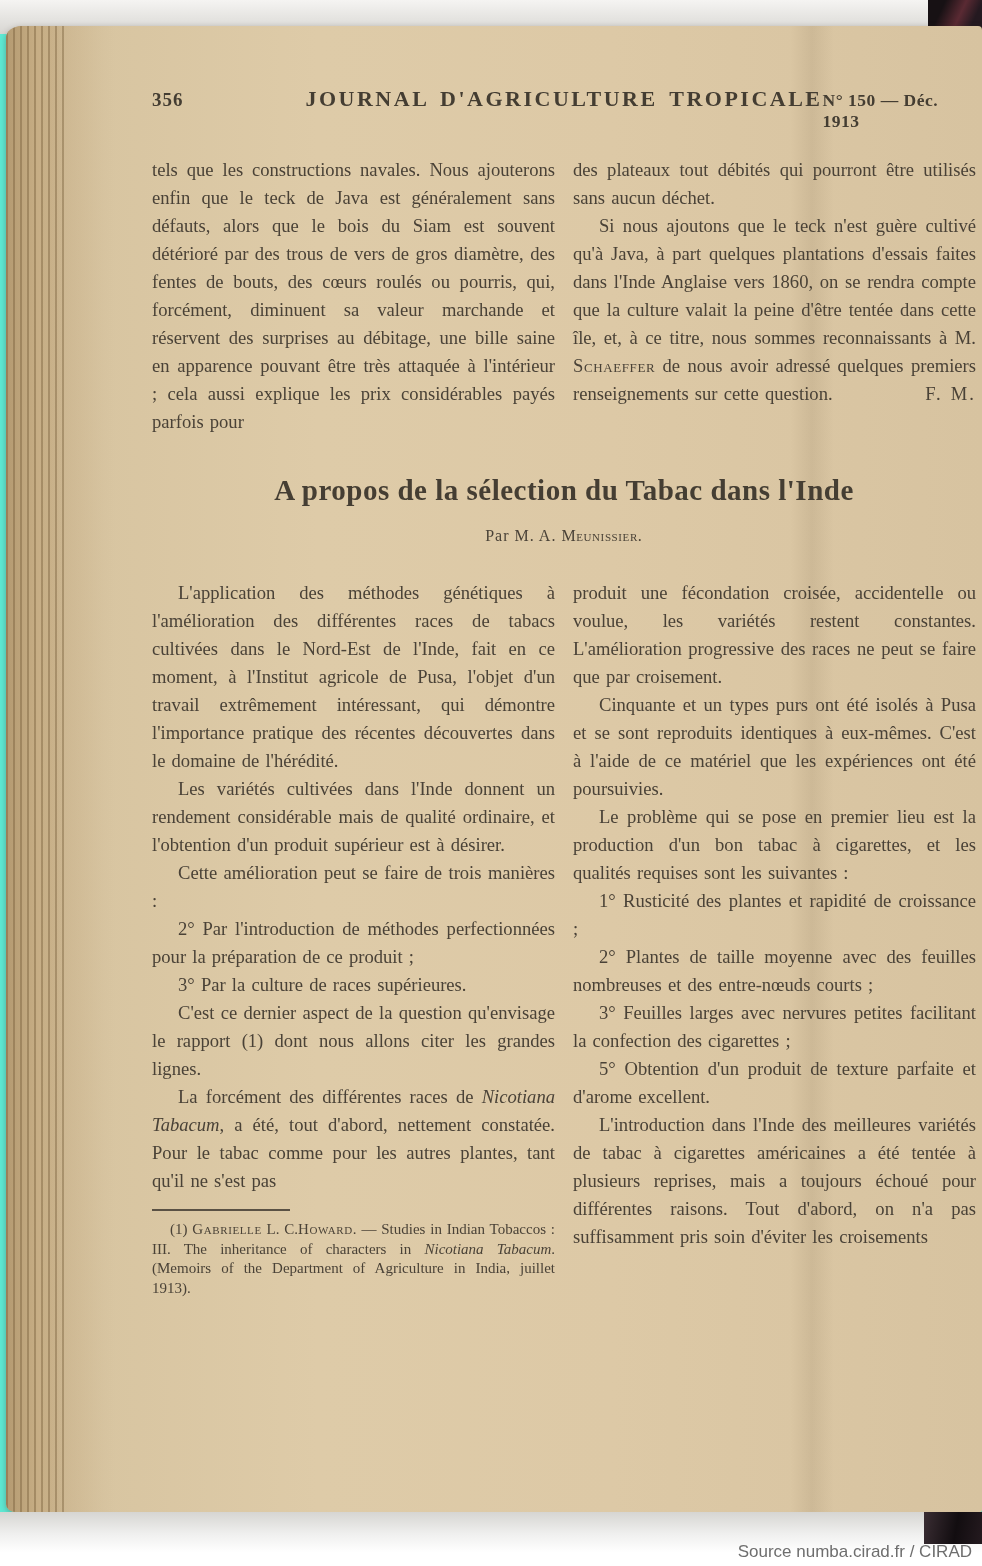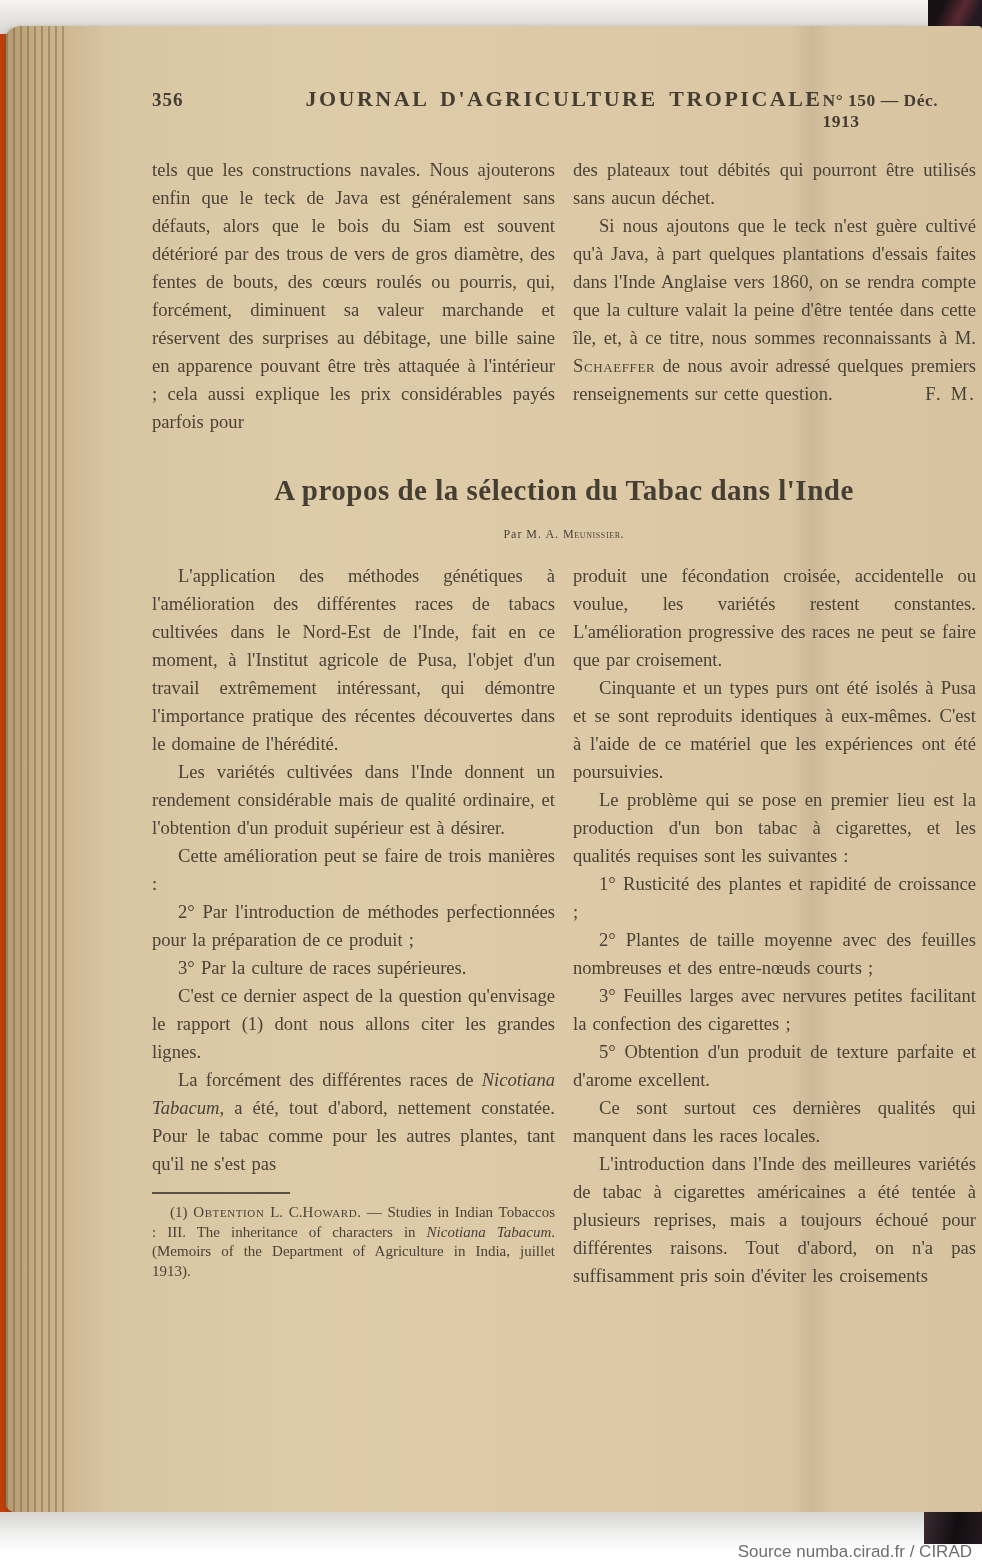--- a/index.html
+++ b/index.html
@@ -9,7 +9,7 @@
     font-family:"Liberation Serif", serif;
     overflow:hidden;
   }
-  .scene{position:relative;width:982px;height:1566px;overflow:hidden;background:#c2410c;}
+  .scene{position:relative;width:982px;height:1566px;overflow:hidden;background:#5eead4;}
 
   
   .top-band{position:absolute;top:0;left:0;right:0;height:34px;

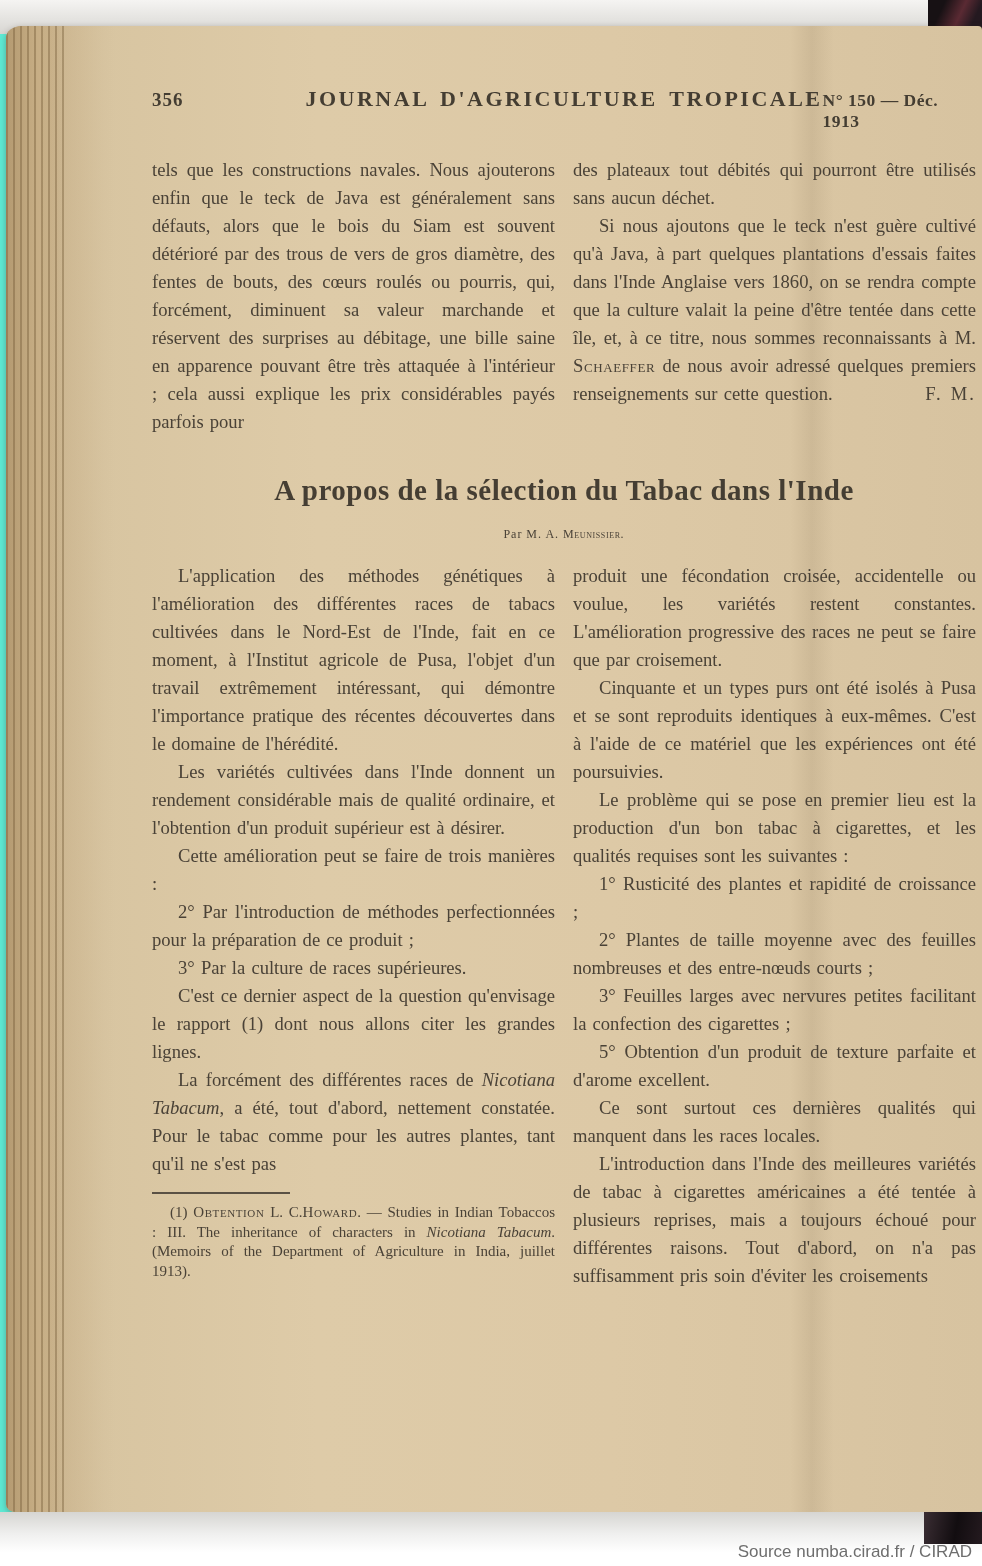--- a/index.html
+++ b/index.html
@@ -52,7 +52,7 @@
 
   .article-title{margin:38px 0 0;text-align:center;font-size:29px;font-weight:bold;
     letter-spacing:.5px;color:#453e33;}
-  .byline{margin-top:20px;text-align:center;font-size:12px;letter-spacing:1px;color:#4a4237;}
+  .byline{margin-top:20px;text-align:center;font-size:16px;letter-spacing:1px;color:#4a4237;}
 
   .s-i{font-style:italic;}
   .s-sc{font-variant:small-caps;letter-spacing:.6px;}

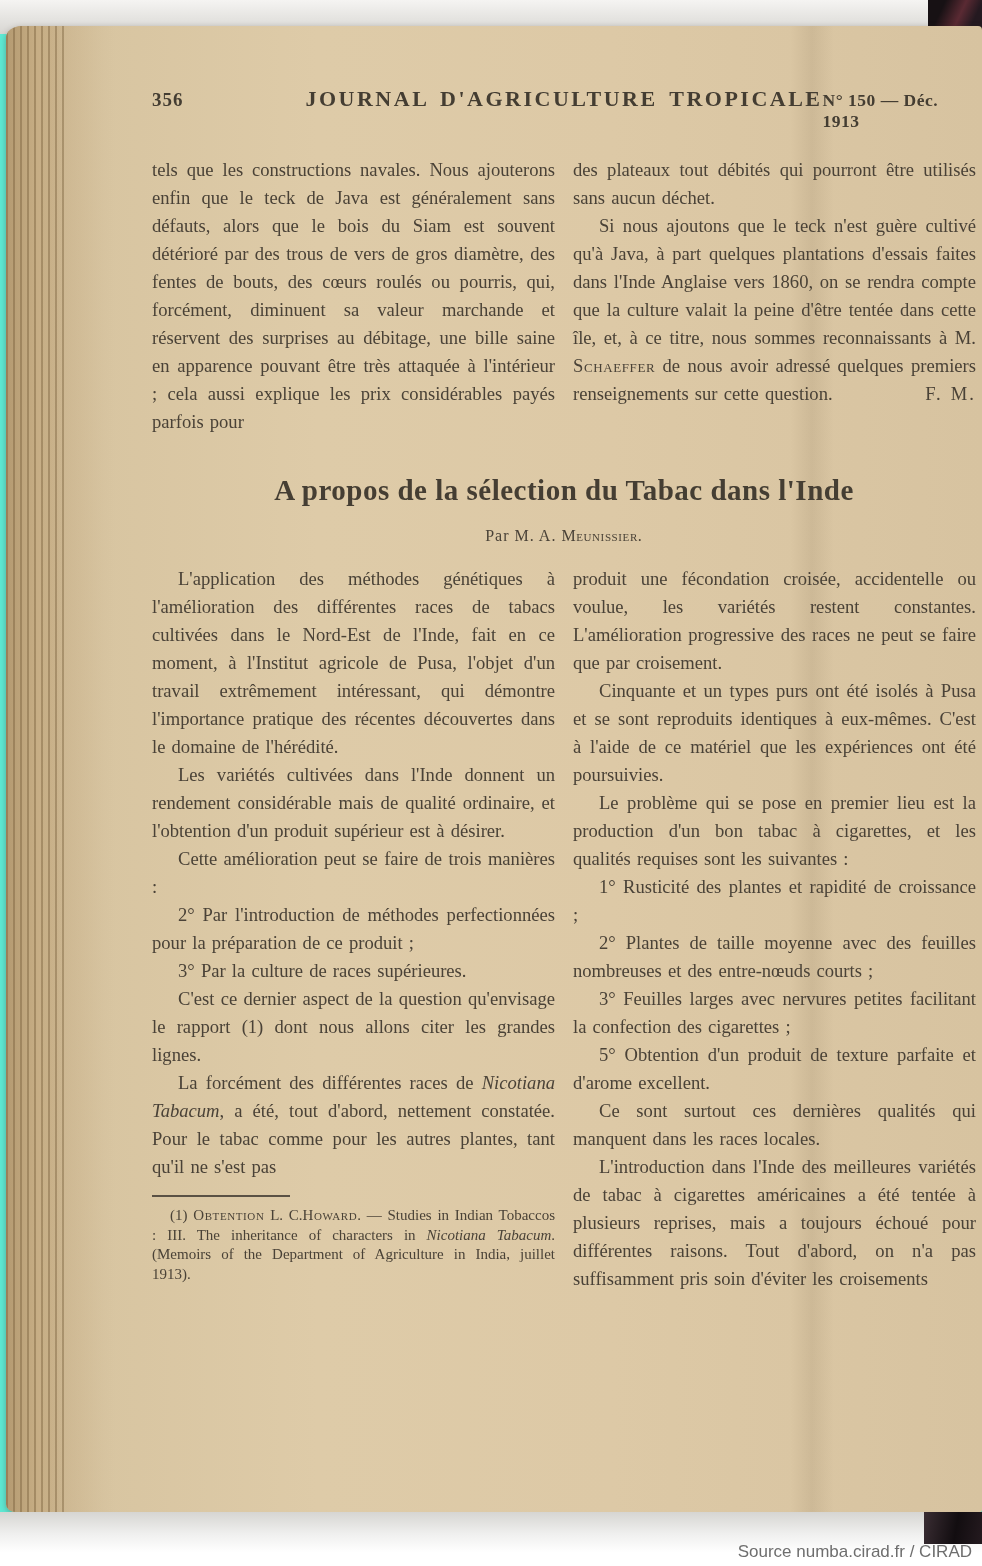--- a/index.html
+++ b/index.html
@@ -44,7 +44,7 @@
   .two-col{display:flex;gap:18px;text-align:justify;
     font-size:18.6px;line-height:28px;word-spacing:1.5px;}
   .teak{margin-top:24px;}
-  .main-body{margin-top:20px;}
+  .main-body{margin-top:34px;}
   .col{flex:1 1 0;min-width:0;}
   .para{margin:0;text-indent:26px;}
   .para.no-indent{text-indent:0;}

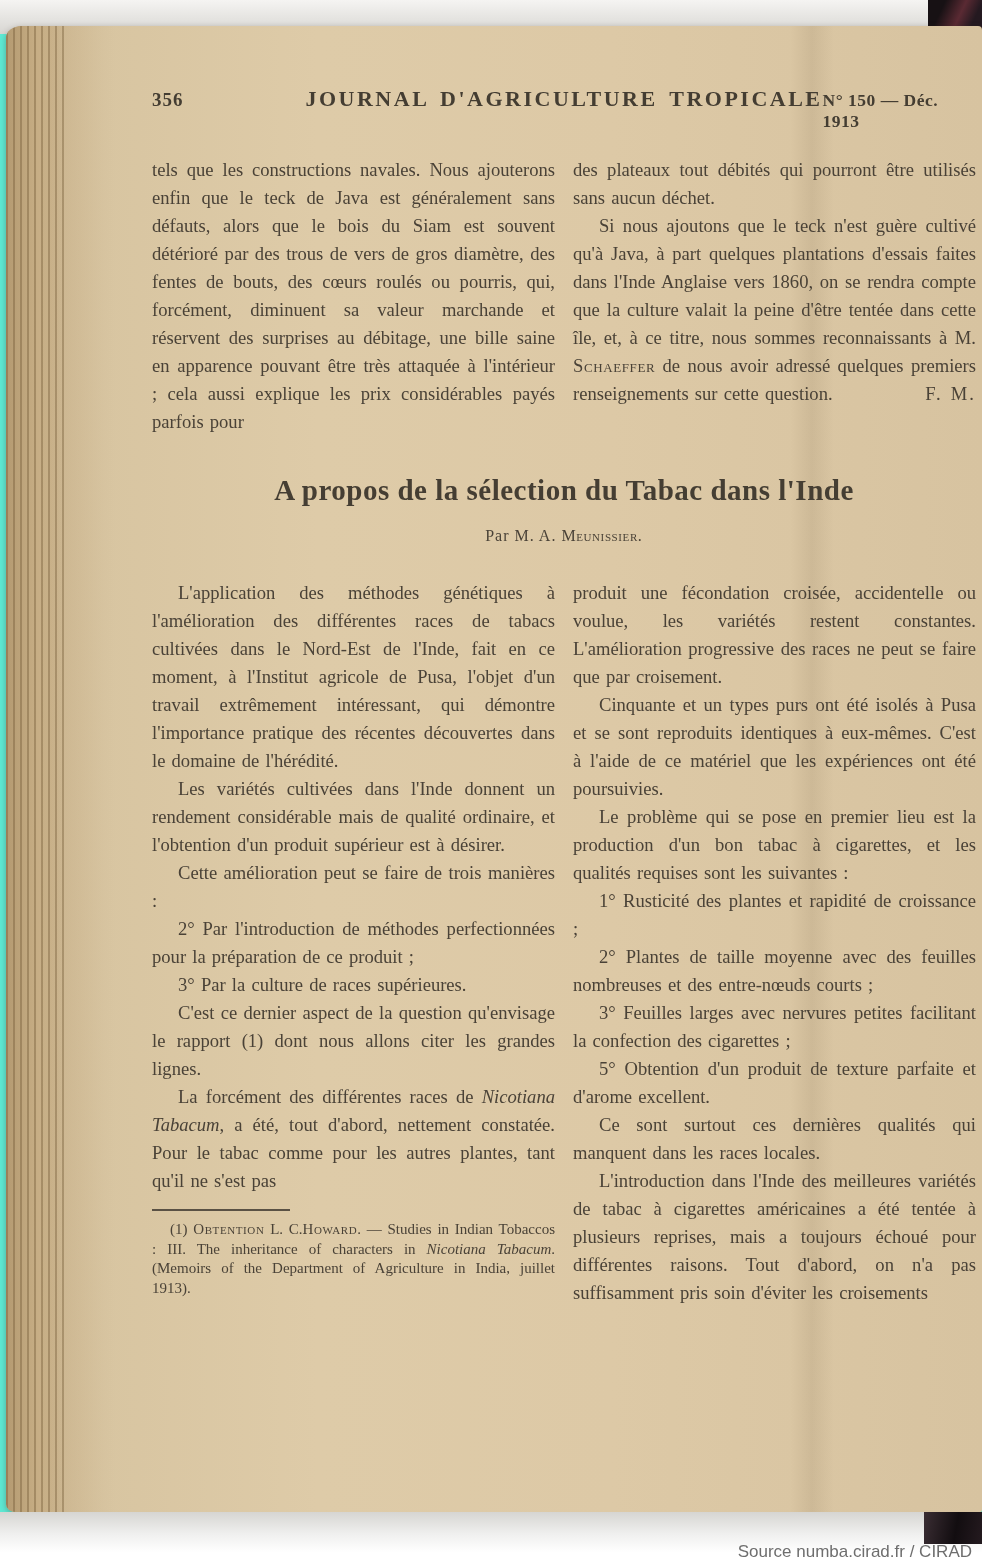--- a/index.html
+++ b/index.html
@@ -123,7 +123,6 @@
             <p class="para"><span>2° Plantes de taille moyenne avec des feuilles nombreuses et des entre-nœuds courts ;</span></p>
             <p class="para"><span>3° Feuilles larges avec nervures petites facilitant la confection des cigarettes ;</span></p>
             <p class="para"><span>5° Obtention d'un produit de texture parfaite et d'arome excellent.</span></p>
-            <p class="para"><span>Ce sont surtout ces dernières qualités qui manquent dans les races locales.</span></p>
             <p class="para"><span>L'introduction dans l'Inde des meilleures variétés de tabac à cigarettes américaines a été tentée à plusieurs reprises, mais a toujours échoué pour différentes raisons. Tout d'abord, on n'a pas suffisamment pris soin d'éviter les croisements</span></p>
           </div>
       </section>

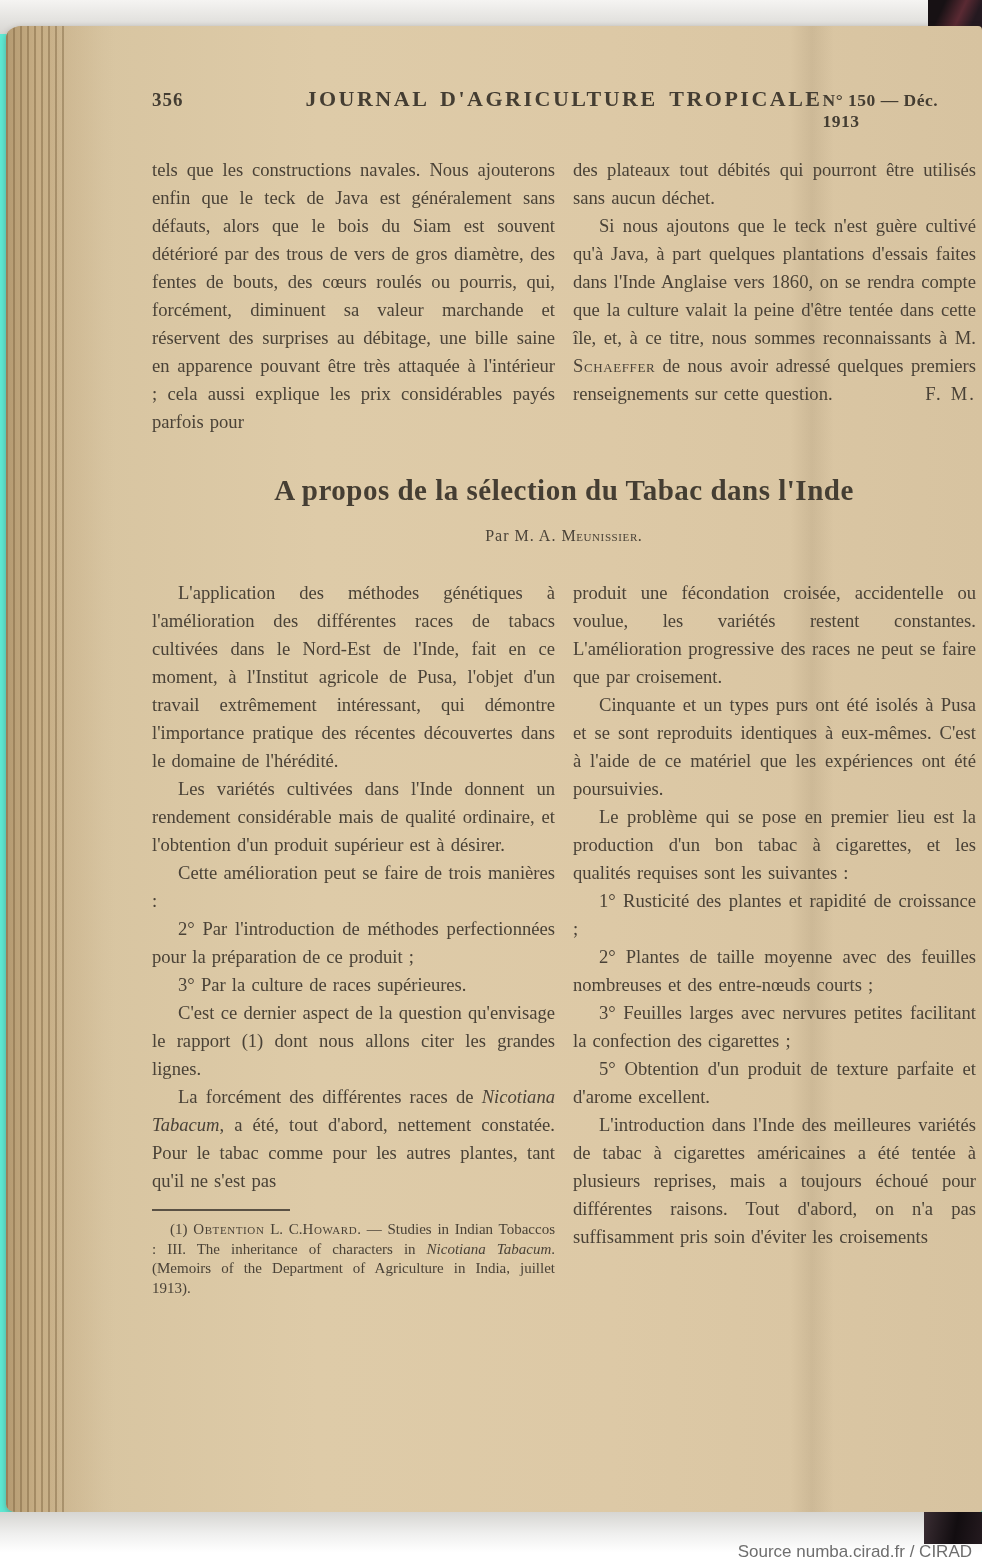--- a/index.html
+++ b/index.html
@@ -113,7 +113,7 @@
               <p class="para"><span>La forcément des différentes races de </span><span class="s-i">Nicotiana Tabacum</span><span>, a été, tout d'abord, nettement constatée. Pour le tabac comme pour les autres plantes, tant qu'il ne s'est pas</span></p>
             </div>
           <div class="footnote-rule"></div>
-          <div class="footnote"><span>(1) </span><span class="s-sc">Obtention</span><span> L. C.</span><span class="s-sc">Howard</span><span>. — Studies in Indian Tobaccos : III. The inheritance of characters in </span><span class="s-i">Nicotiana Tabacum</span><span>. (Memoirs of the Department of Agriculture in India, juillet 1913).</span></div>
+          <div class="footnote"><span>(1) </span><span class="s-sc">Gabrielle</span><span> L. C.</span><span class="s-sc">Howard</span><span>. — Studies in Indian Tobaccos : III. The inheritance of characters in </span><span class="s-i">Nicotiana Tabacum</span><span>. (Memoirs of the Department of Agriculture in India, juillet 1913).</span></div>
         </div>
         <div class="col">
             <p class="para no-indent"><span>produit une fécondation croisée, accidentelle ou voulue, les variétés restent constantes. L'amélioration progressive des races ne peut se faire que par croisement.</span></p>

